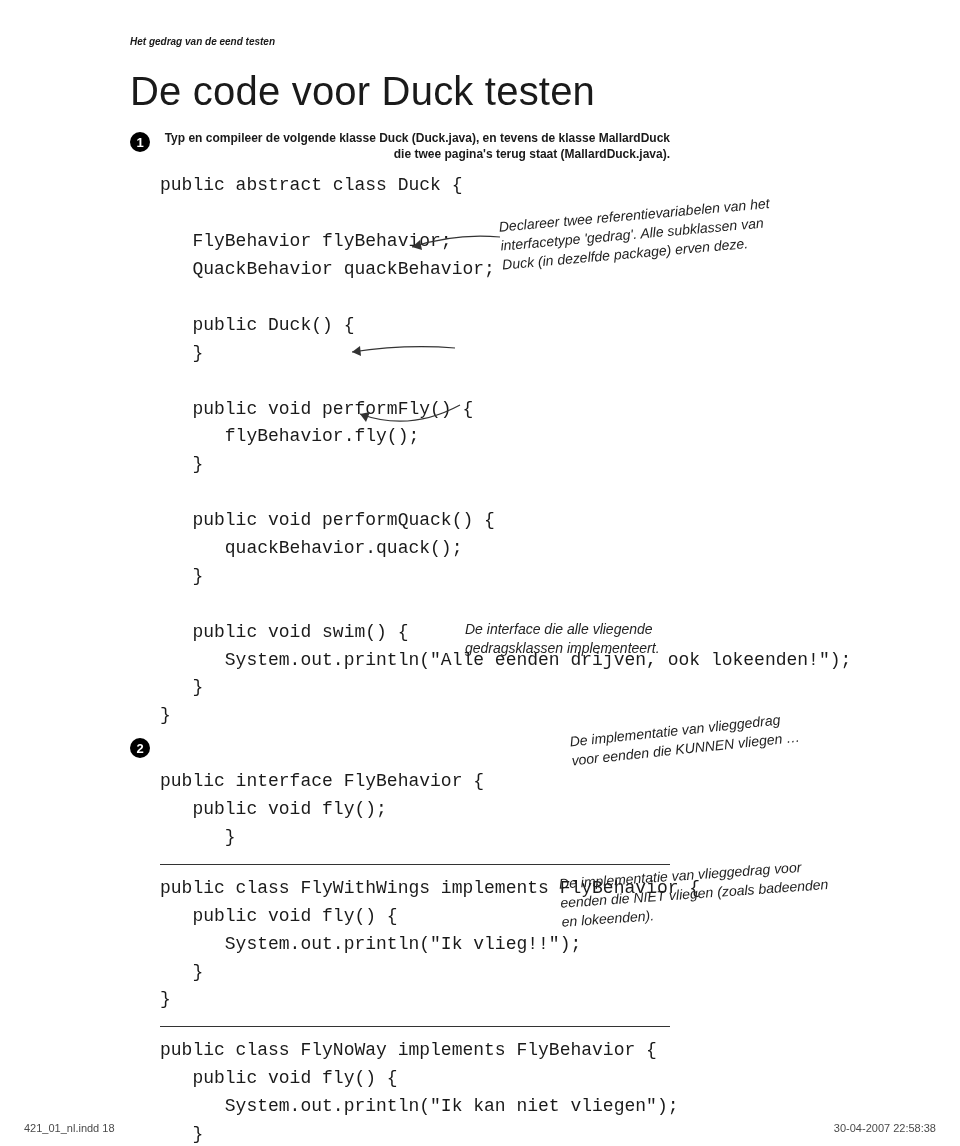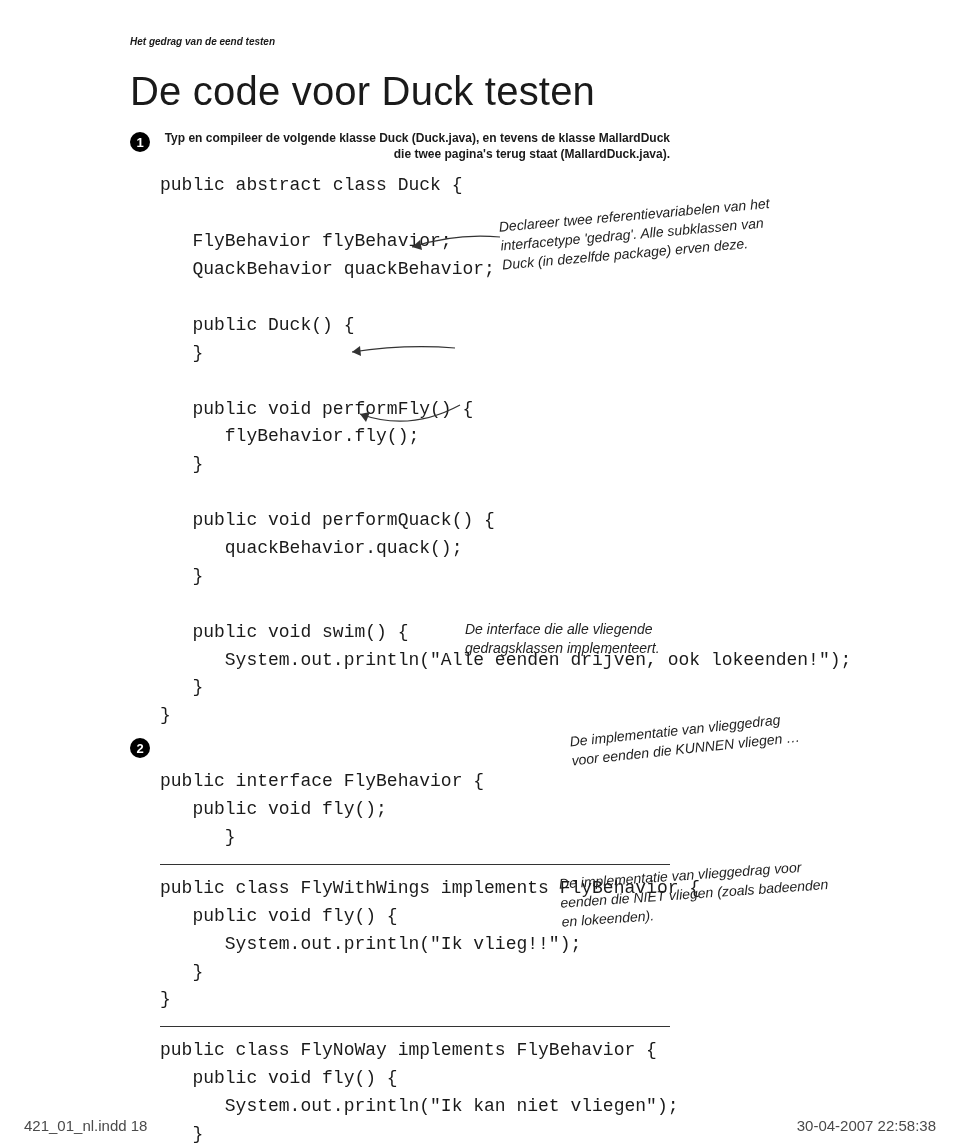--- a/index.html
+++ b/index.html
@@ -100,7 +100,7 @@
     display: flex;
     justify-content: space-between;
     font-family: Arial, Helvetica, sans-serif;
-    font-size: 15px;
+    font-size: 11px;
     color: #4a4a4a;
   }
   .rot-4 { transform: rotate(-4deg); }

